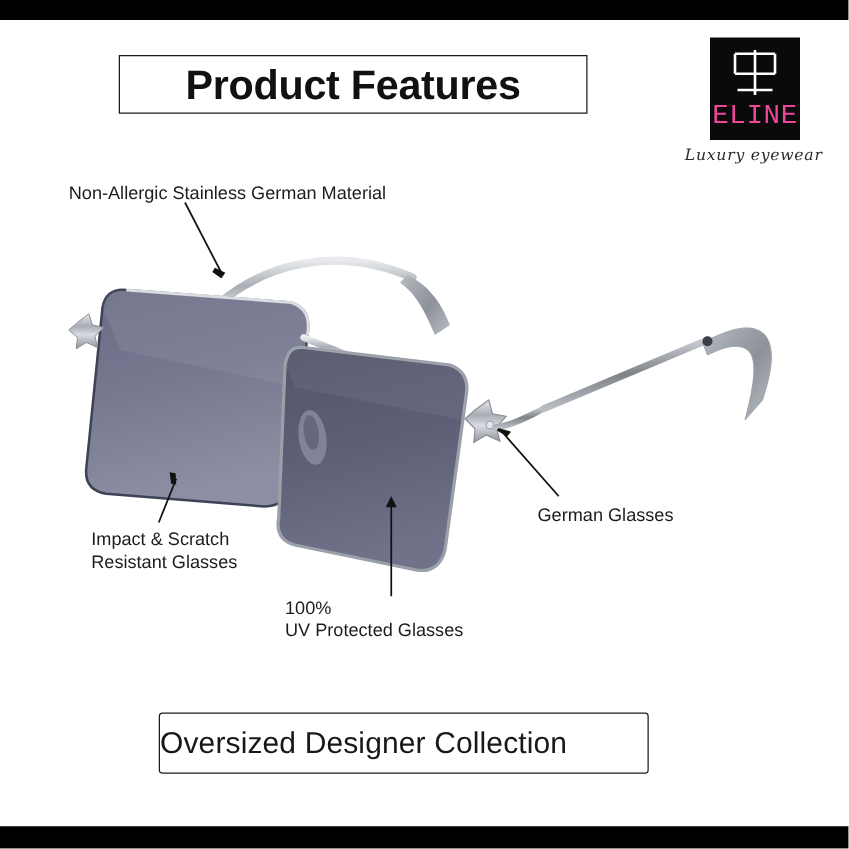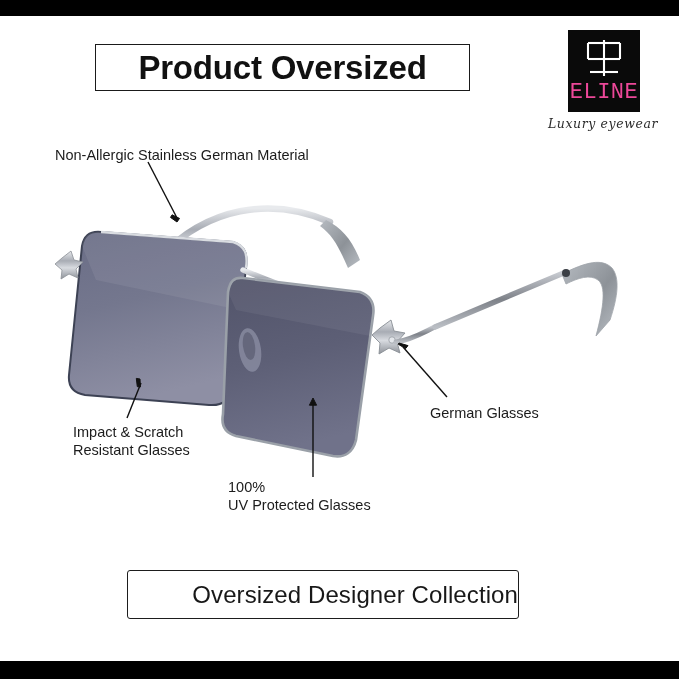--- a/index.html
+++ b/index.html
@@ -152,7 +152,7 @@
   <div class="bar bar-bottom"></div>
 
   <div class="title-box">
-    <span class="title-text">Product Oversized</span>
+    <span class="title-text">Product Features</span>
   </div>
 
   <div class="logo-wrap">

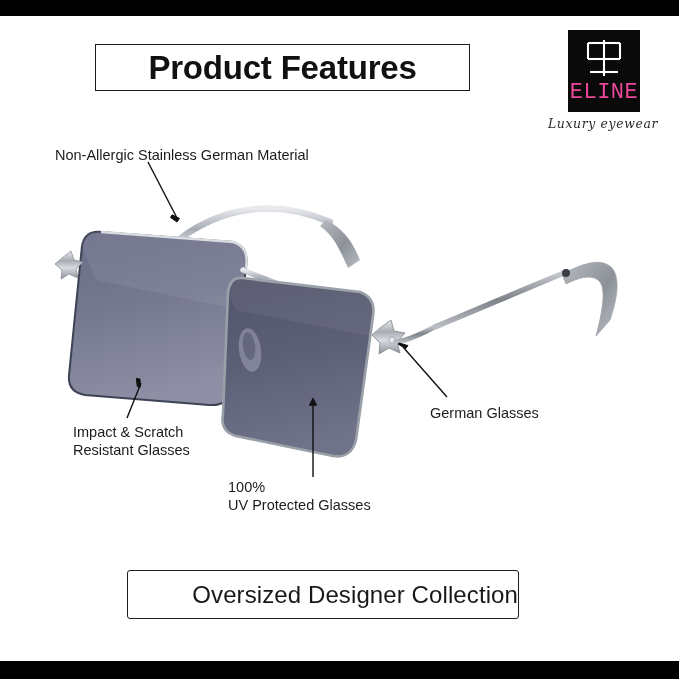--- a/index.html
+++ b/index.html
@@ -132,7 +132,7 @@
     box-sizing: border-box;
     display: flex;
     align-items: center;
-    justify-content: flex-end;
+    justify-content: flex-start;
     background: #ffffff;
   }
   .banner-text {

